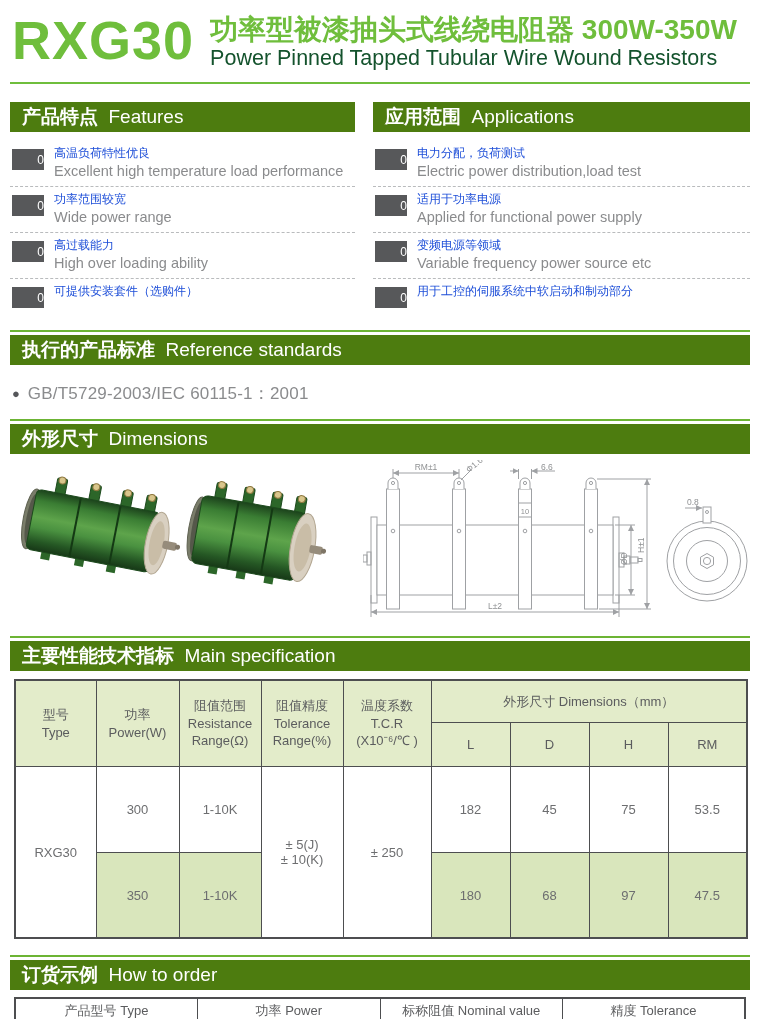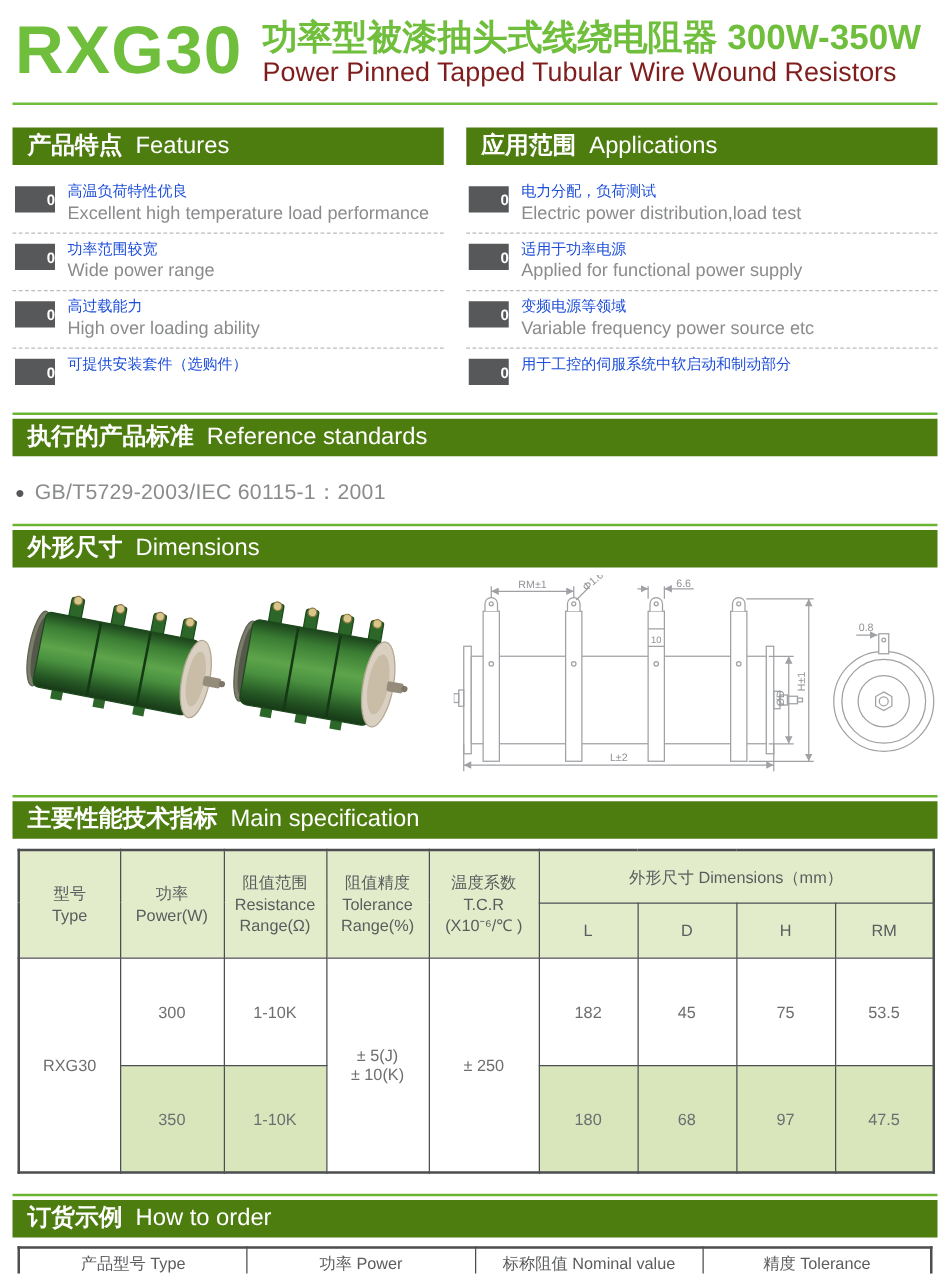--- a/index.html
+++ b/index.html
@@ -11,7 +11,7 @@
   .model { font-size:54px; font-weight:bold; color:#6fbe3c; line-height:1.05; letter-spacing:1px; }
   .titles { margin-left:16px; padding-top:2px; }
   .title-cn { font-size:28px; font-weight:bold; color:#6fbe3c; line-height:1.15; }
-  .title-en { font-size:21.5px; color:#7f1d1d; line-height:1.2; }
+  .title-en { font-size:21.5px; color:#14532d; line-height:1.2; }
   .header-rule { height:2px; background:#6fbe3c; margin:4px 10px 0 10px; }
 
   

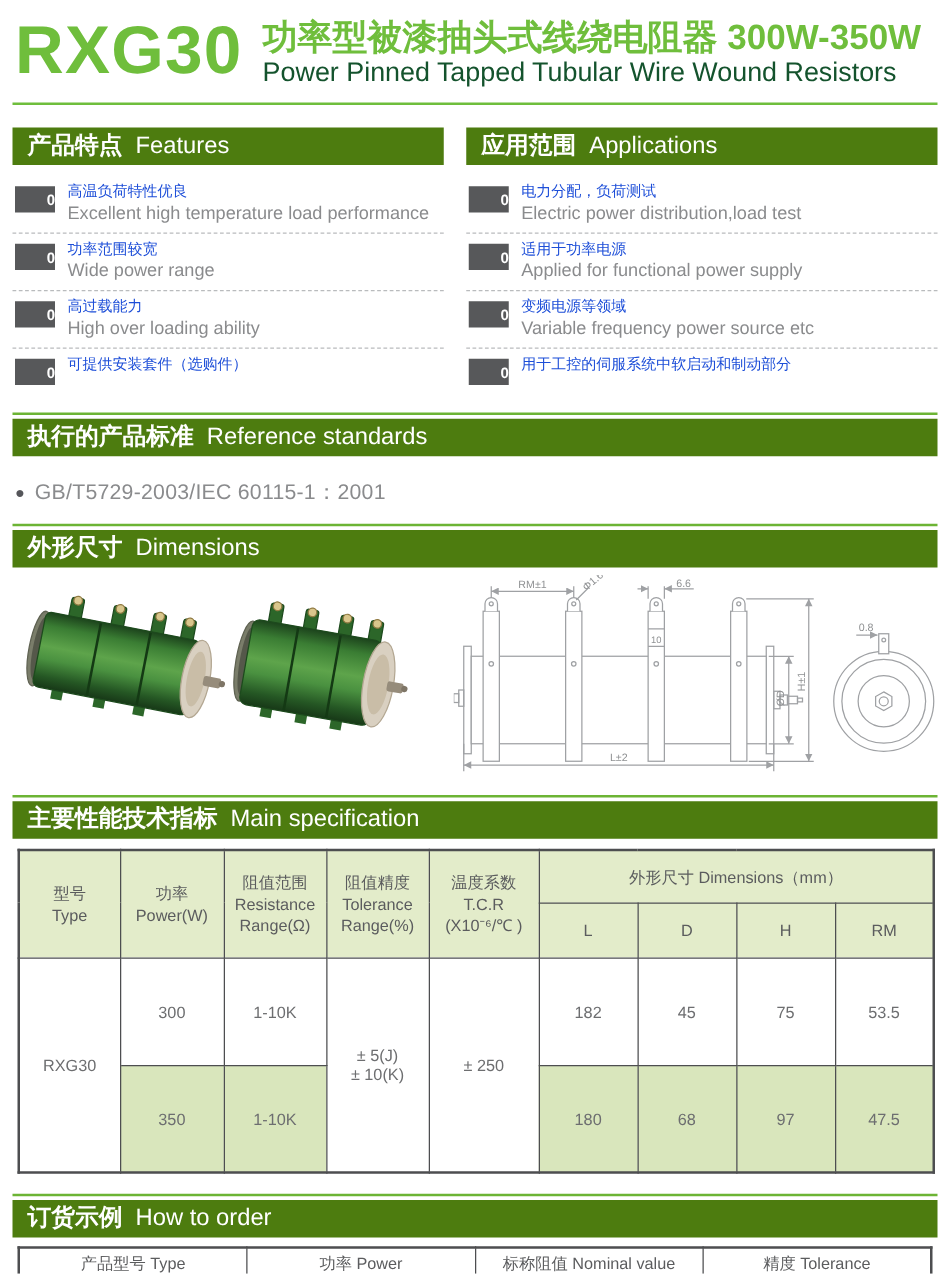--- a/index.html
+++ b/index.html
@@ -28,7 +28,7 @@
   .items { margin-top:9px; }
   .item { display:flex; align-items:flex-start; padding:5px 0 6px 2px; }
   .item:not(:last-child) { border-bottom:1px dashed #b9bbbd; }
-  .badge { width:21px; height:21px; background:#57585a; color:#fff; font-size:12px; font-weight:bold;
+  .badge { width:21px; height:21px; background:#57585a; color:#fff; font-size:12px; font-weight:normal;
            display:flex; align-items:center; justify-content:center; margin:3px 10px 0 0; flex:0 0 21px;padding-left:32px; }
   .item-cn { font-size:12px; color:#1d4ed8; line-height:1.25; margin-bottom:1px; white-space:nowrap; }
   .item-en { font-size:14.5px; color:#8a8b8d; line-height:1.25; white-space:nowrap; }

